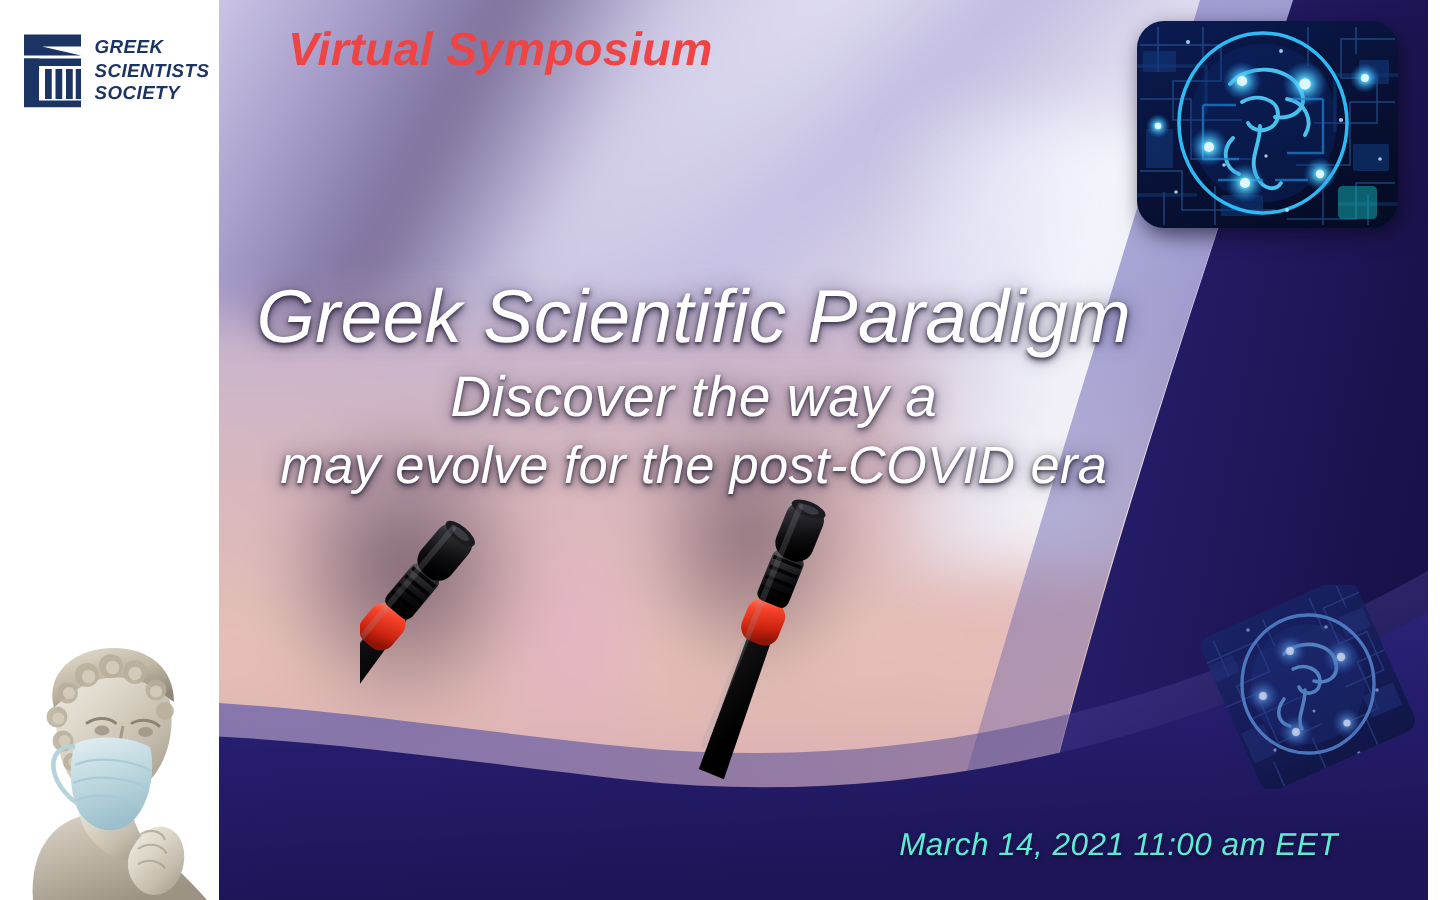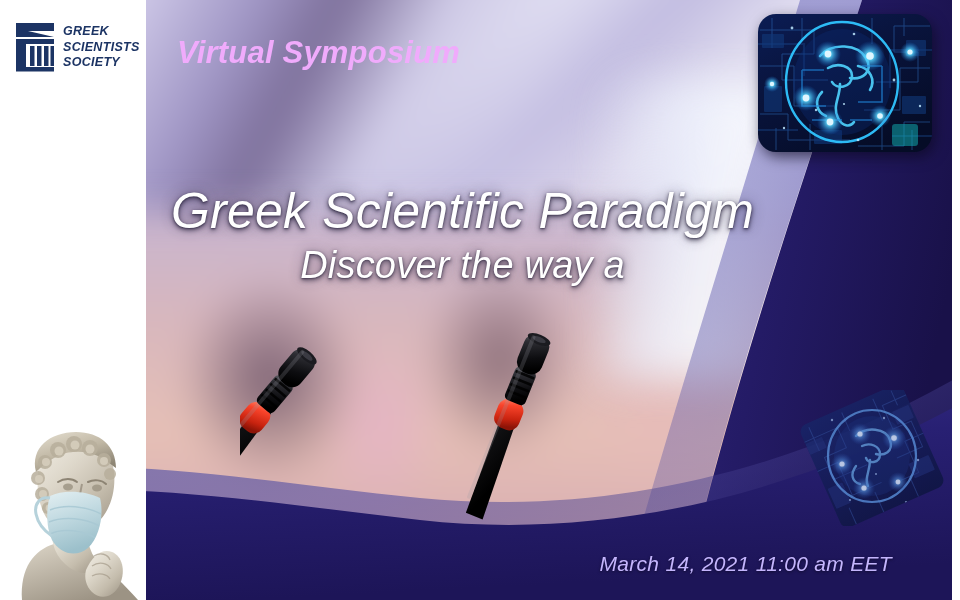--- a/index.html
+++ b/index.html
@@ -113,14 +113,13 @@
   
   .symposium-title {
     position: absolute;
-    left: 177px; top: 14px;
+    left: 192px; top: 14px;
     font-size: 31px;
     font-weight: bold;
     letter-spacing: 0.2px;
-    color: #f0abfc;
+    color: #ef4444;
     z-index: 11;
     line-height: 1.25;
-    margin-top: 20px;
   }
 
   

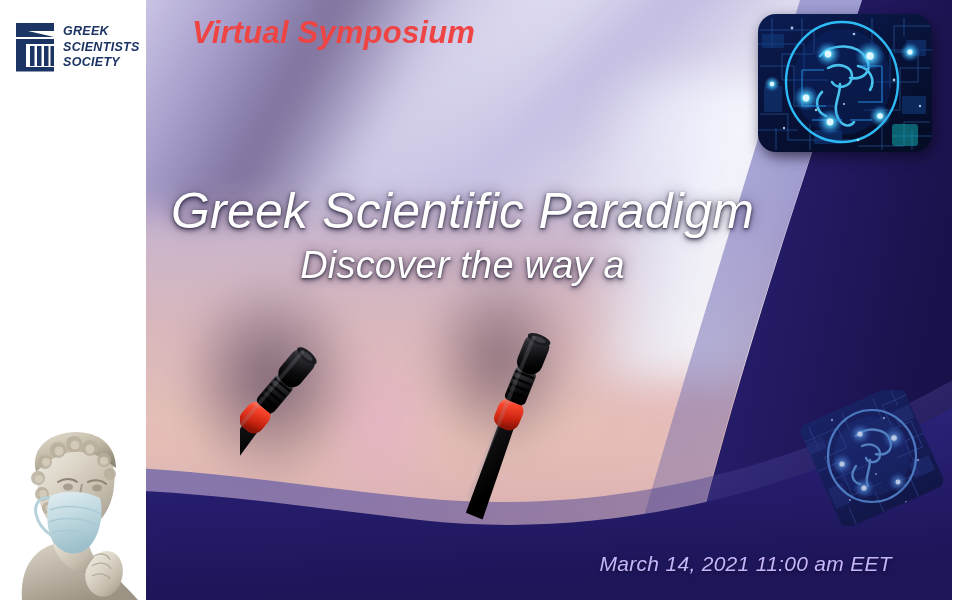--- a/index.html
+++ b/index.html
@@ -566,6 +566,7 @@
   <div class="headline">
     <span class="hl-line hl-2">Greek Scientific Paradigm</span>
     <span class="hl-line hl-1">Discover the way a</span>
+    <span class="hl-line hl-3">may evolve for the post-COVID era</span>
   </div>
 
   <div class="event-date">March 14, 2021 11:00 am EET</div>

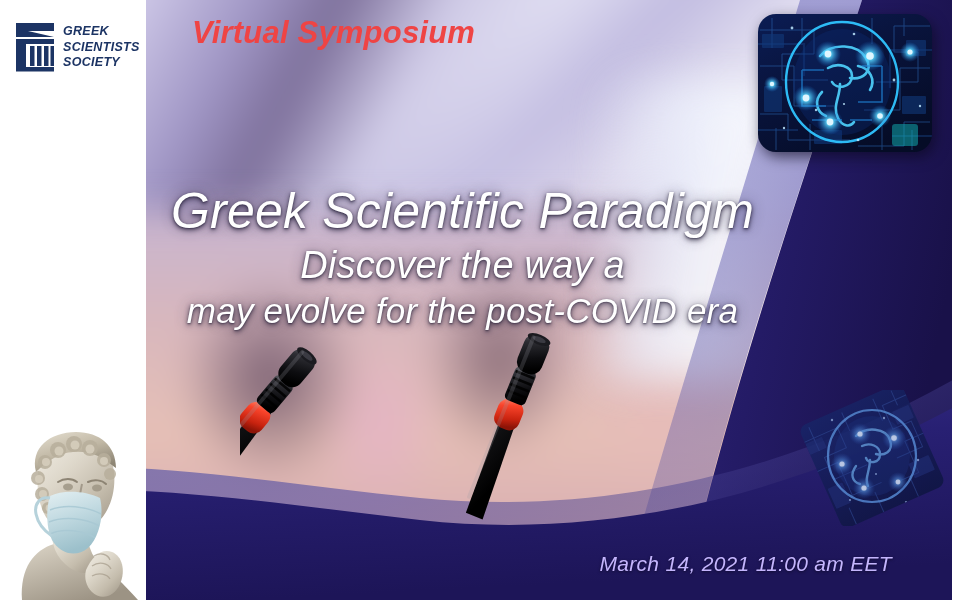--- a/index.html
+++ b/index.html
@@ -150,7 +150,7 @@
     position: absolute;
     right: 60px; bottom: 24px;
     font-size: 21px;
-    color: #c4b5fd;
+    color: #5eead4;
     letter-spacing: 0.3px;
     z-index: 13;
     text-shadow: 0 1px 3px rgba(0,0,0,0.5);

